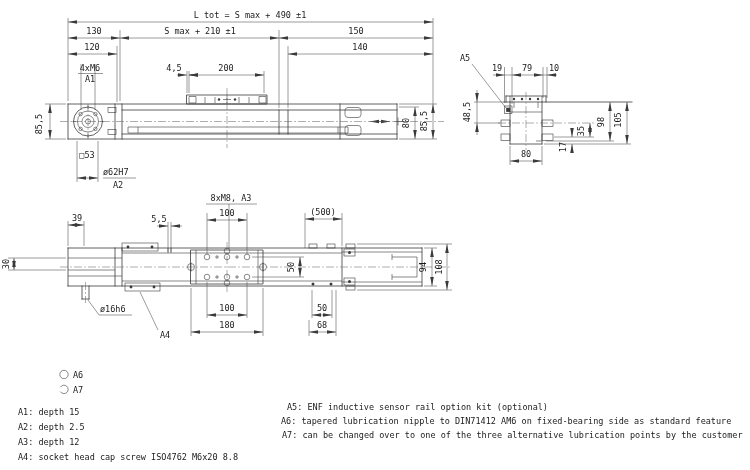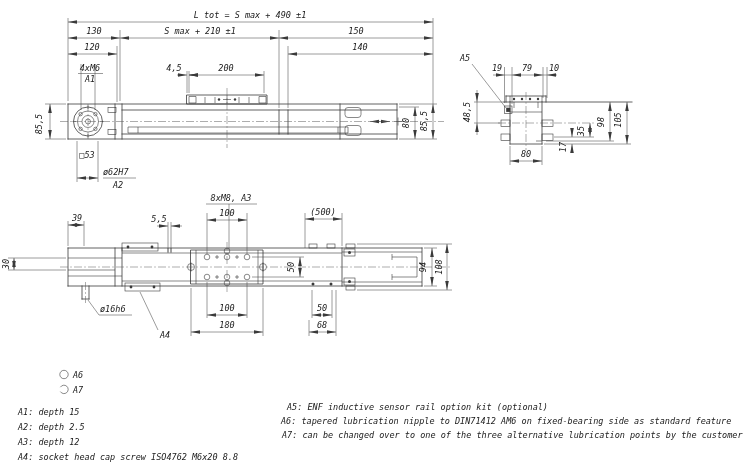--- a/index.html
+++ b/index.html
@@ -4,7 +4,7 @@
 <style>
   html,body{margin:0;padding:0;background:#fff;}
   #stage{width:750px;height:470px;background:#fff;position:relative;overflow:hidden;
-         font-family:"DejaVu Sans Mono",monospace;font-style:italic;}
+         font-family:"DejaVu Sans Mono",monospace;}
   svg{display:block}
   .g{stroke:#3a3a3a;stroke-width:0.8;fill:none;stroke-linecap:square}
   .g2{stroke:#3a3a3a;stroke-width:0.6;fill:none}

